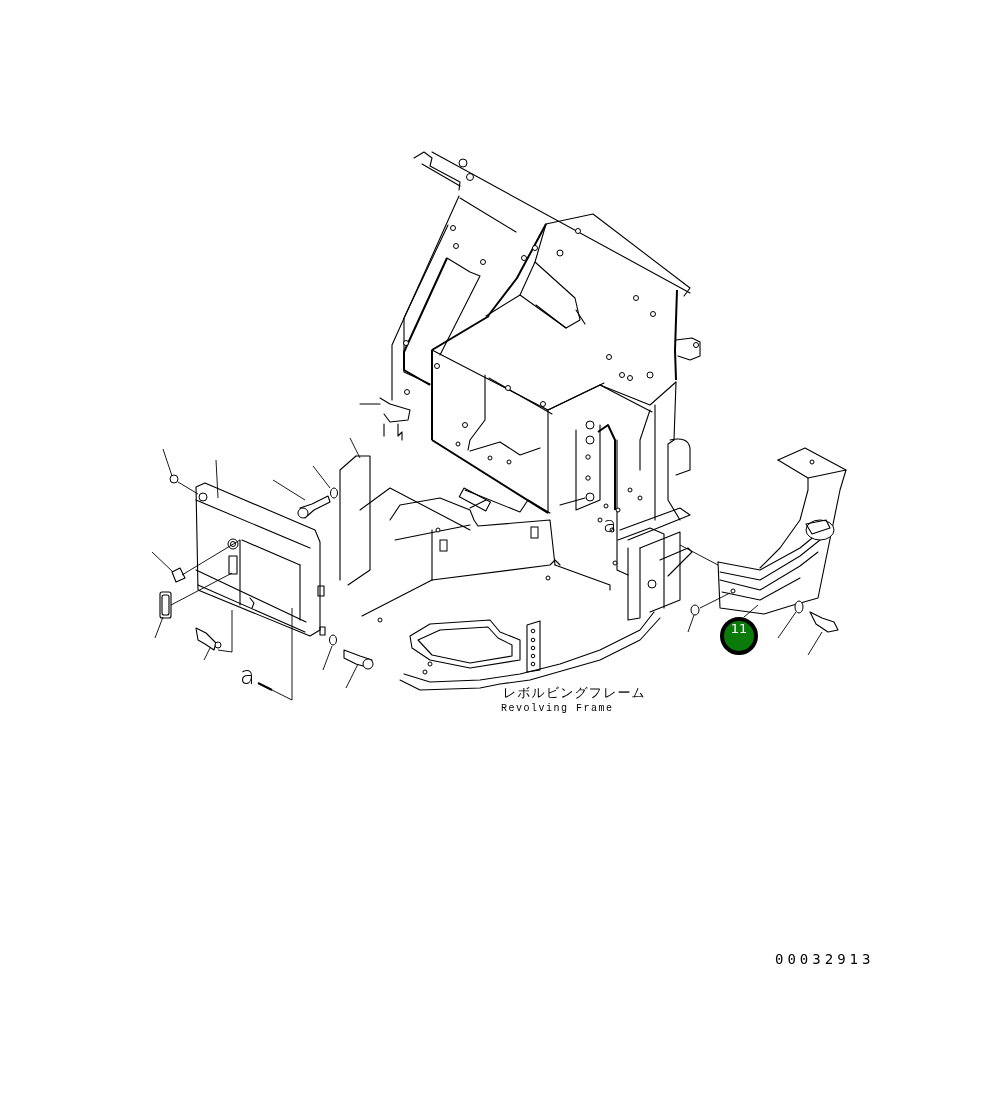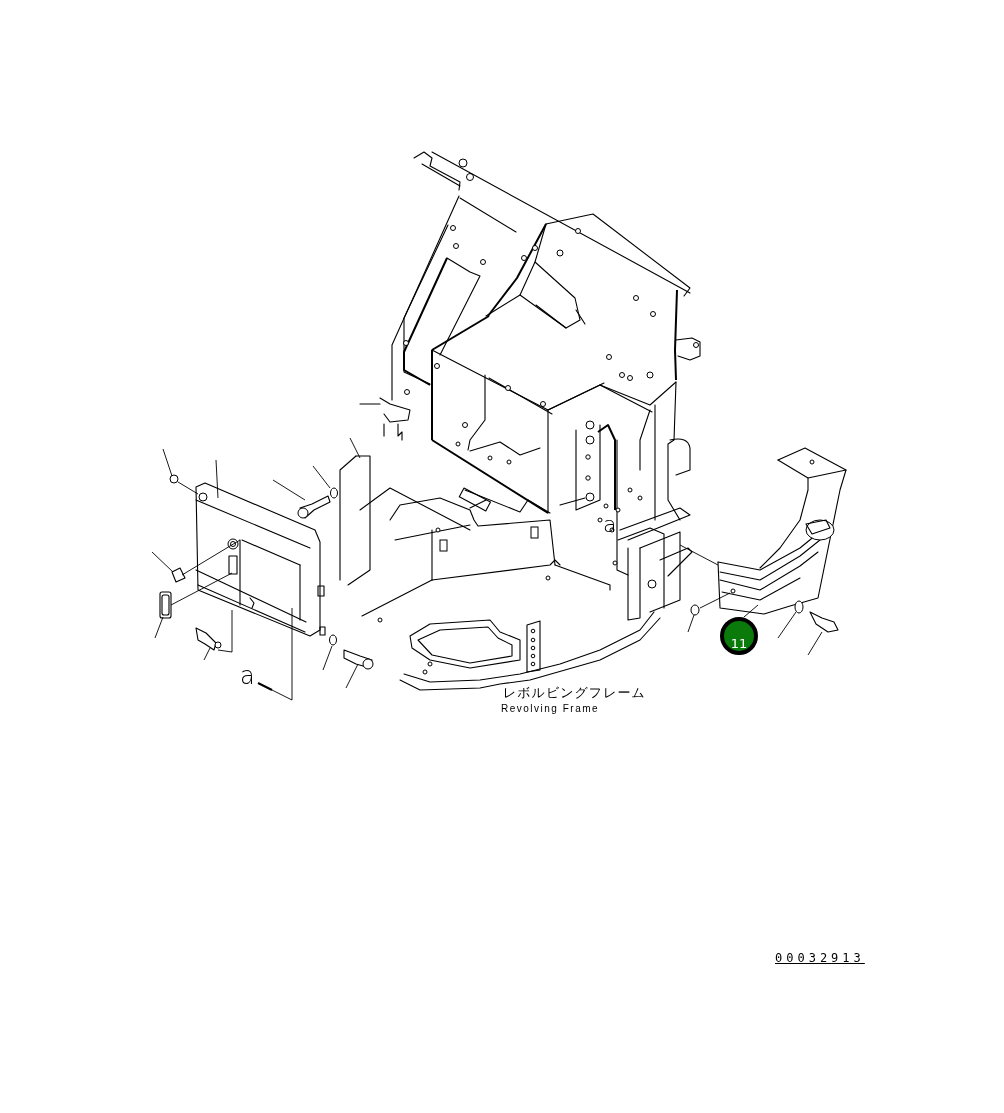--- a/index.html
+++ b/index.html
@@ -12,7 +12,7 @@
   .lead { fill: none; stroke: #000; stroke-width: 0.9; }
   .callout { position: absolute; width: 38px; height: 38px; border-radius: 50%;
              box-sizing: border-box; border: 4px solid #000; display: flex;
-             align-items: flex-end; justify-content: center; color: #fff;
+             align-items: flex-start; justify-content: center; color: #fff;
              font-family: "DejaVu Sans", sans-serif; font-size: 13px; cursor: pointer; }
   .caption { position: absolute; font-family: Liberation Sans, sans-serif;
              color: #000; letter-spacing: 2px; white-space: nowrap; }

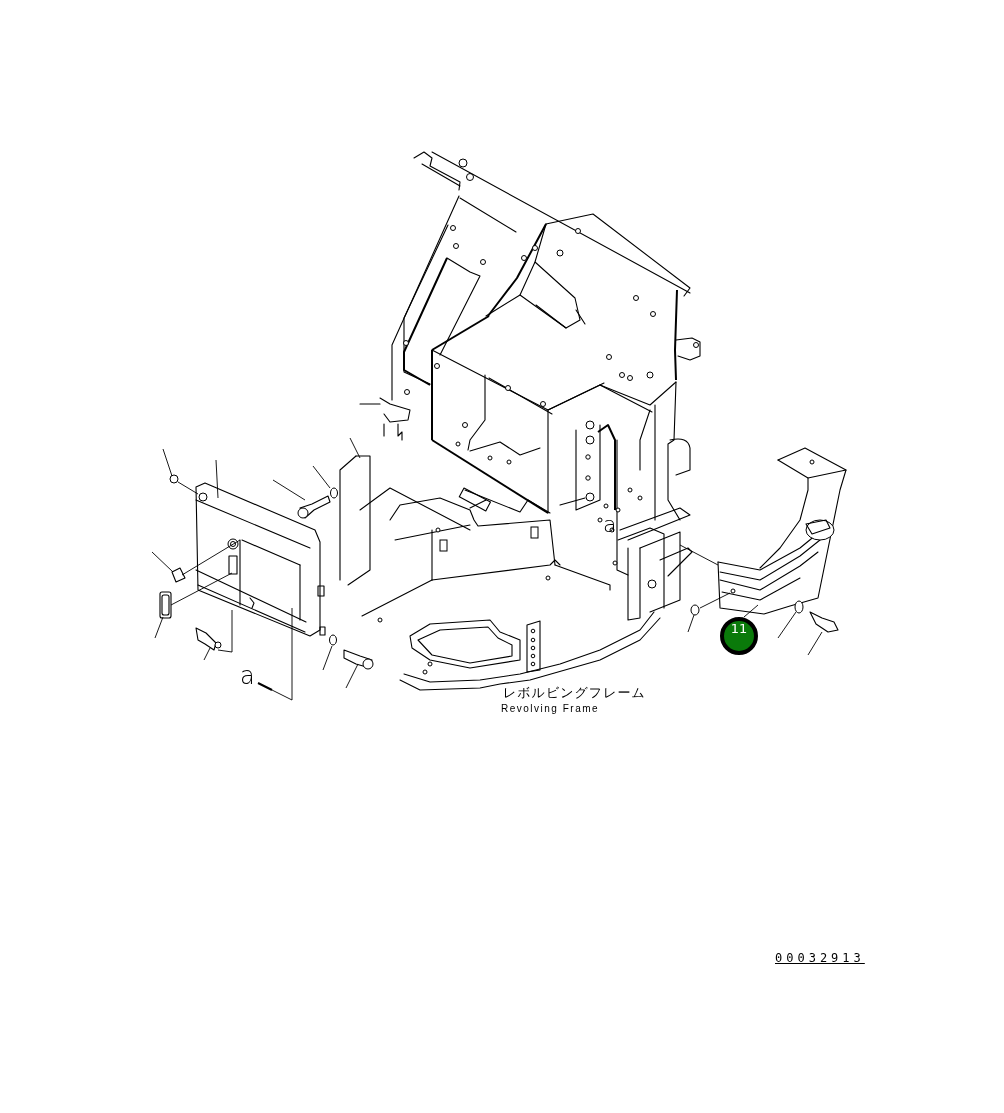--- a/index.html
+++ b/index.html
@@ -14,7 +14,7 @@
              box-sizing: border-box; border: 4px solid #000; display: flex;
              align-items: flex-start; justify-content: center; color: #fff;
              font-family: "DejaVu Sans", sans-serif; font-size: 13px; cursor: pointer; }
-  .caption { position: absolute; font-family: Liberation Sans, sans-serif;
+  .caption { position: absolute; font-family: Liberation Mono, monospace;
              color: #000; letter-spacing: 2px; white-space: nowrap; }
   .caption.jp { left: 503px; top: 684px; font-size: 13px; letter-spacing: 1px; }
   .caption.en { left: 501px; top: 703px; font-size: 10px; letter-spacing: 1.5px; }

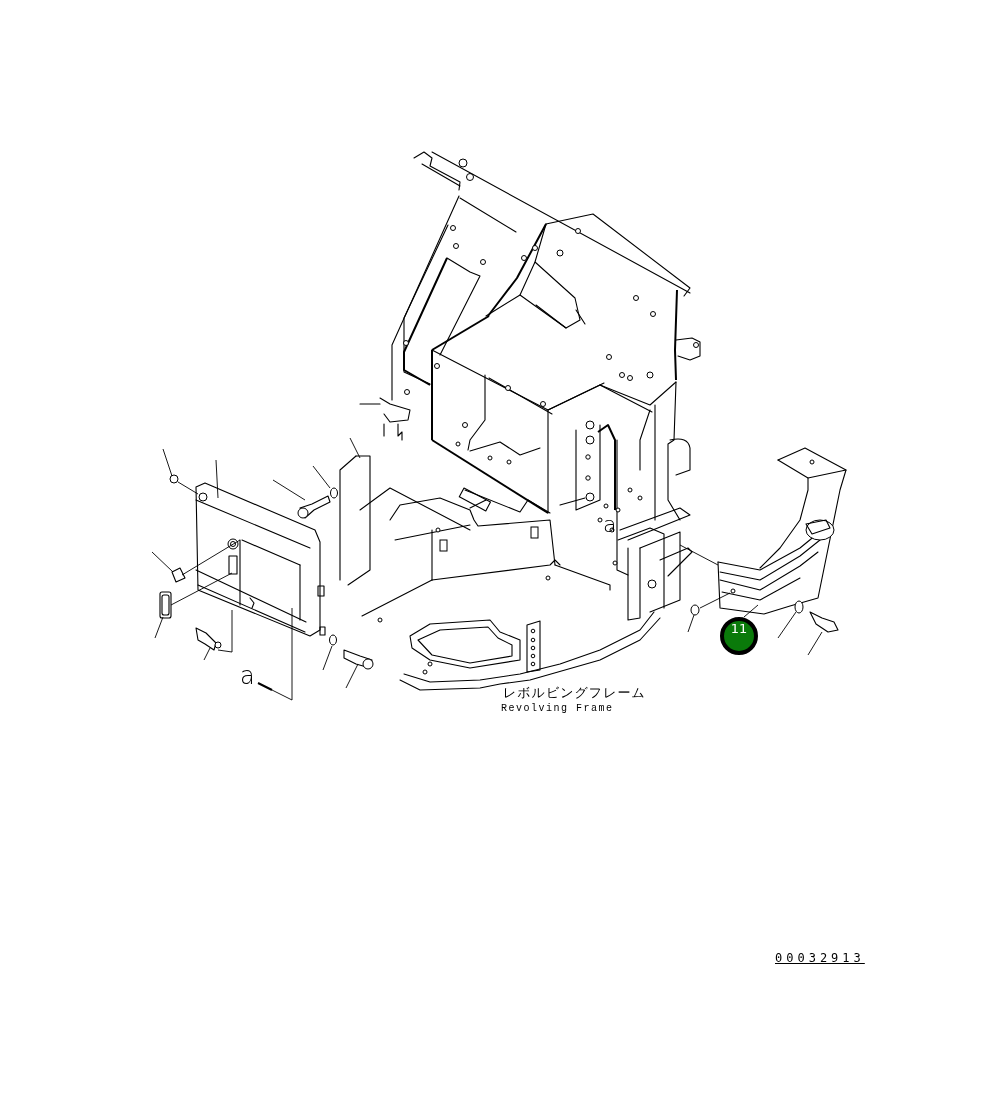--- a/index.html
+++ b/index.html
@@ -18,8 +18,8 @@
              color: #000; letter-spacing: 2px; white-space: nowrap; }
   .caption.jp { left: 503px; top: 684px; font-size: 13px; letter-spacing: 1px; }
   .caption.en { left: 501px; top: 703px; font-size: 10px; letter-spacing: 1.5px; }
-  .drawing-no { position: absolute; left: 775px; top: 951px; font-size: 12px;
-                letter-spacing: 4px; font-family: "DejaVu Sans Mono", monospace; text-decoration: underline; }
+  .drawing-no { position: absolute; left: 775px; top: 951px; font-size: 14px;
+                letter-spacing: 4px; font-family: "DejaVu Sans Mono", monospace; }
   .ref-mark { position: absolute; font-family: "DejaVu Sans", sans-serif;
               font-size: 24px; font-weight: 300; color: #000; line-height: 1; }
 </style>

